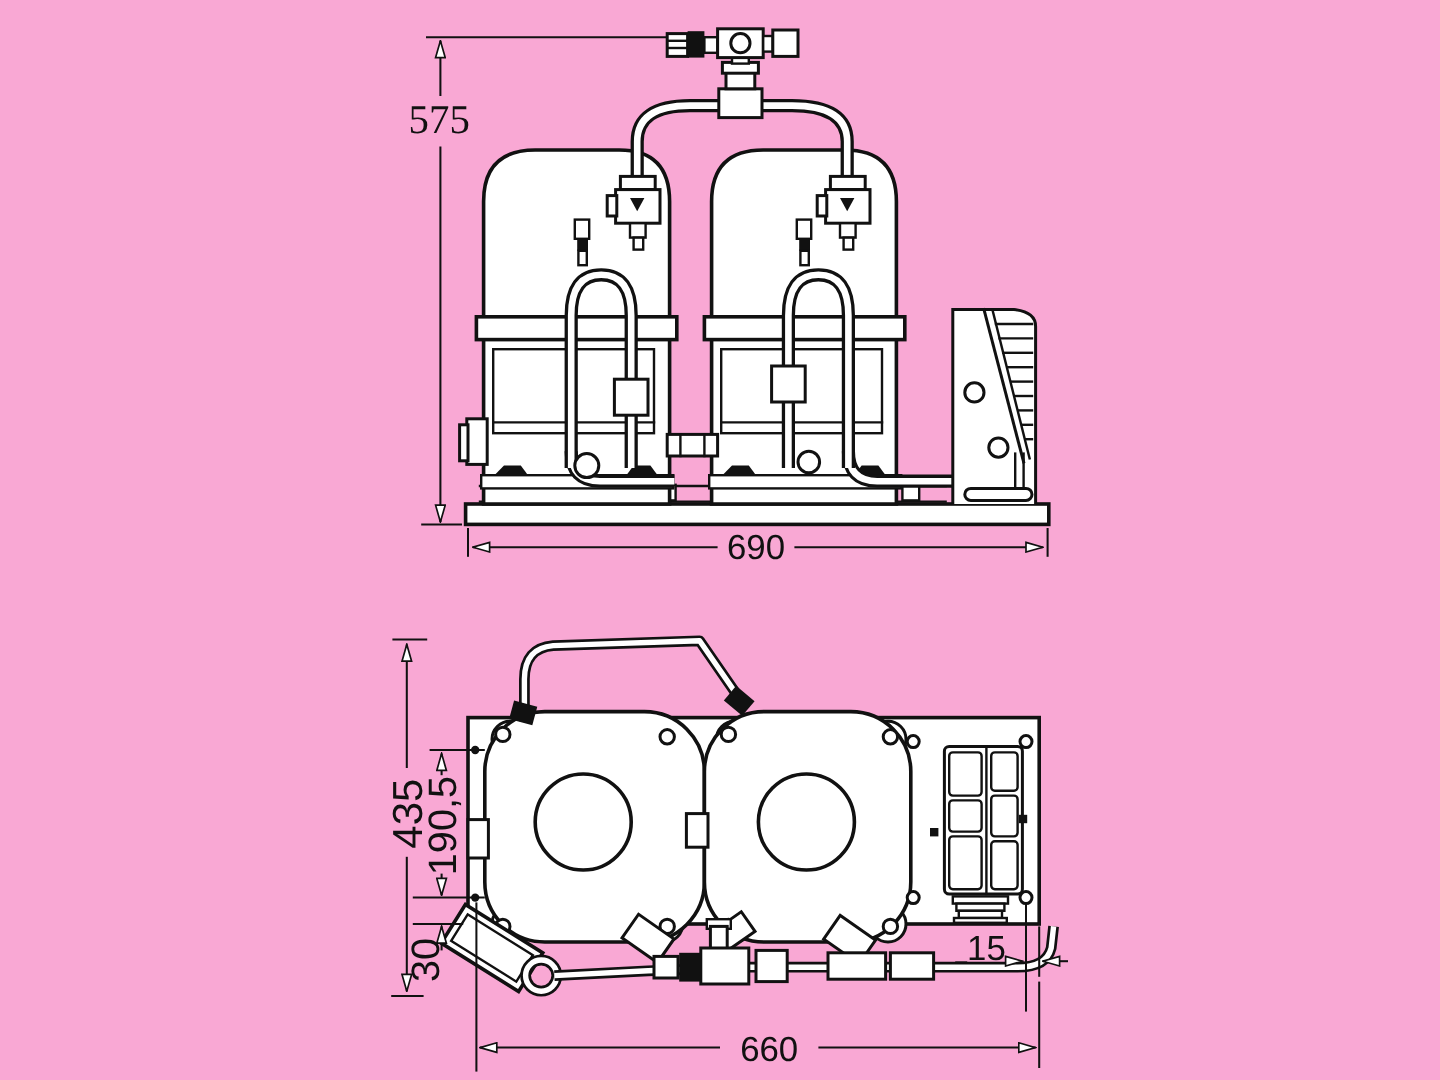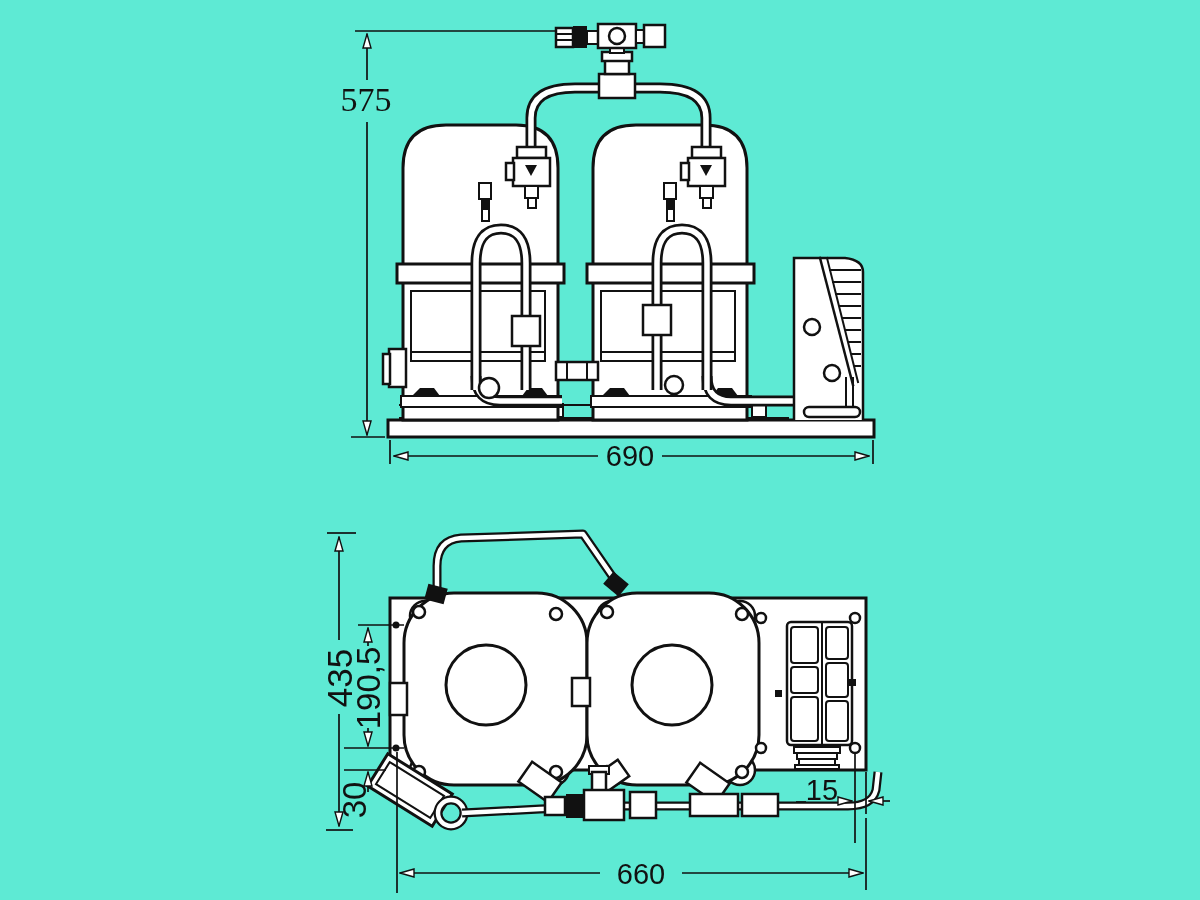--- a/index.html
+++ b/index.html
@@ -3,7 +3,7 @@
 <meta charset="utf-8">
 <style>
   html,body{margin:0;padding:0;background:#fff;}
-  .page{width:1200px;height:900px;background:#5eead4;position:relative;overflow:hidden;
+  .page{width:1200px;height:900px;background:#f9a8d4;position:relative;overflow:hidden;
         font-family:"Liberation Sans",sans-serif;}
   svg{position:absolute;left:0;top:0;}
   .s2{stroke:#111;stroke-width:2;fill:none;stroke-linecap:square}

